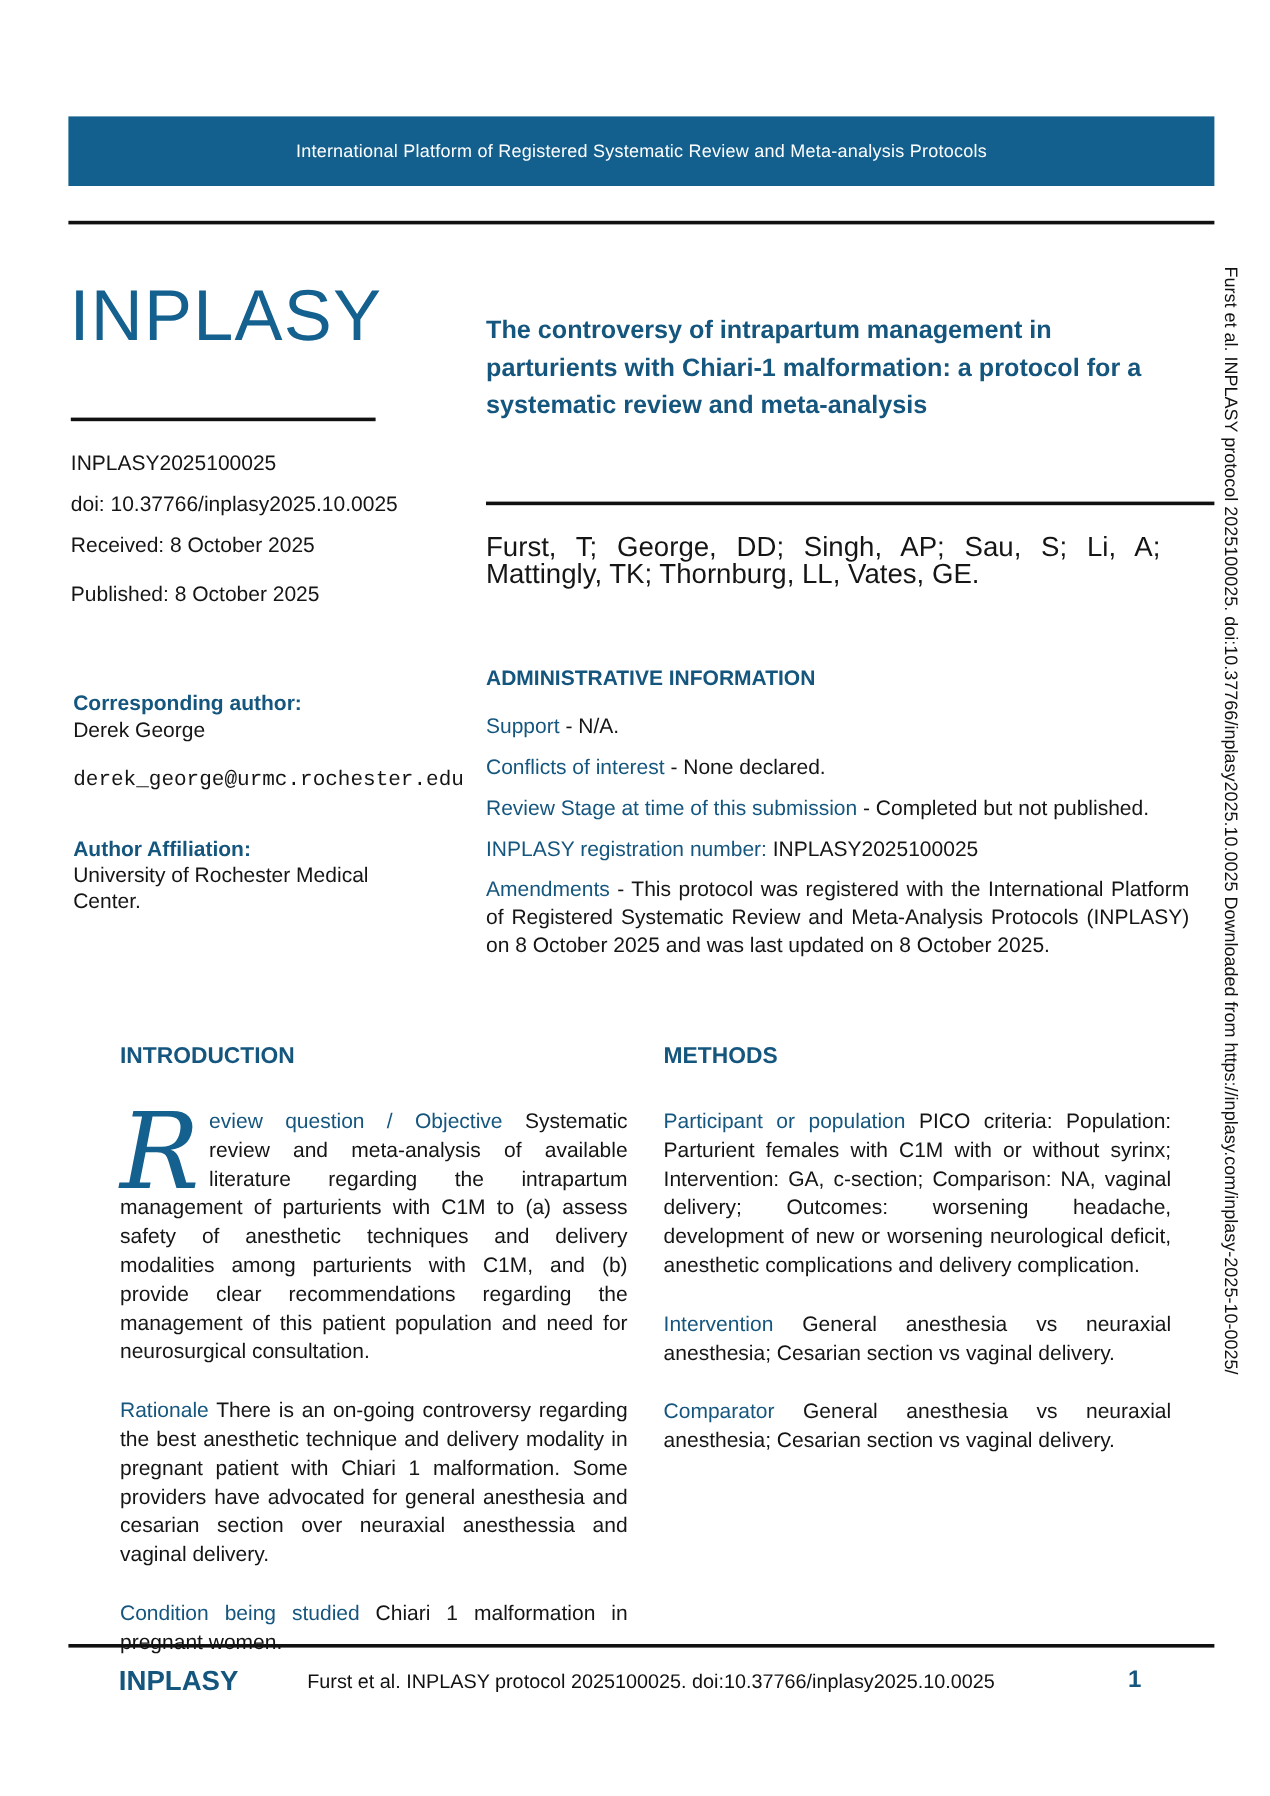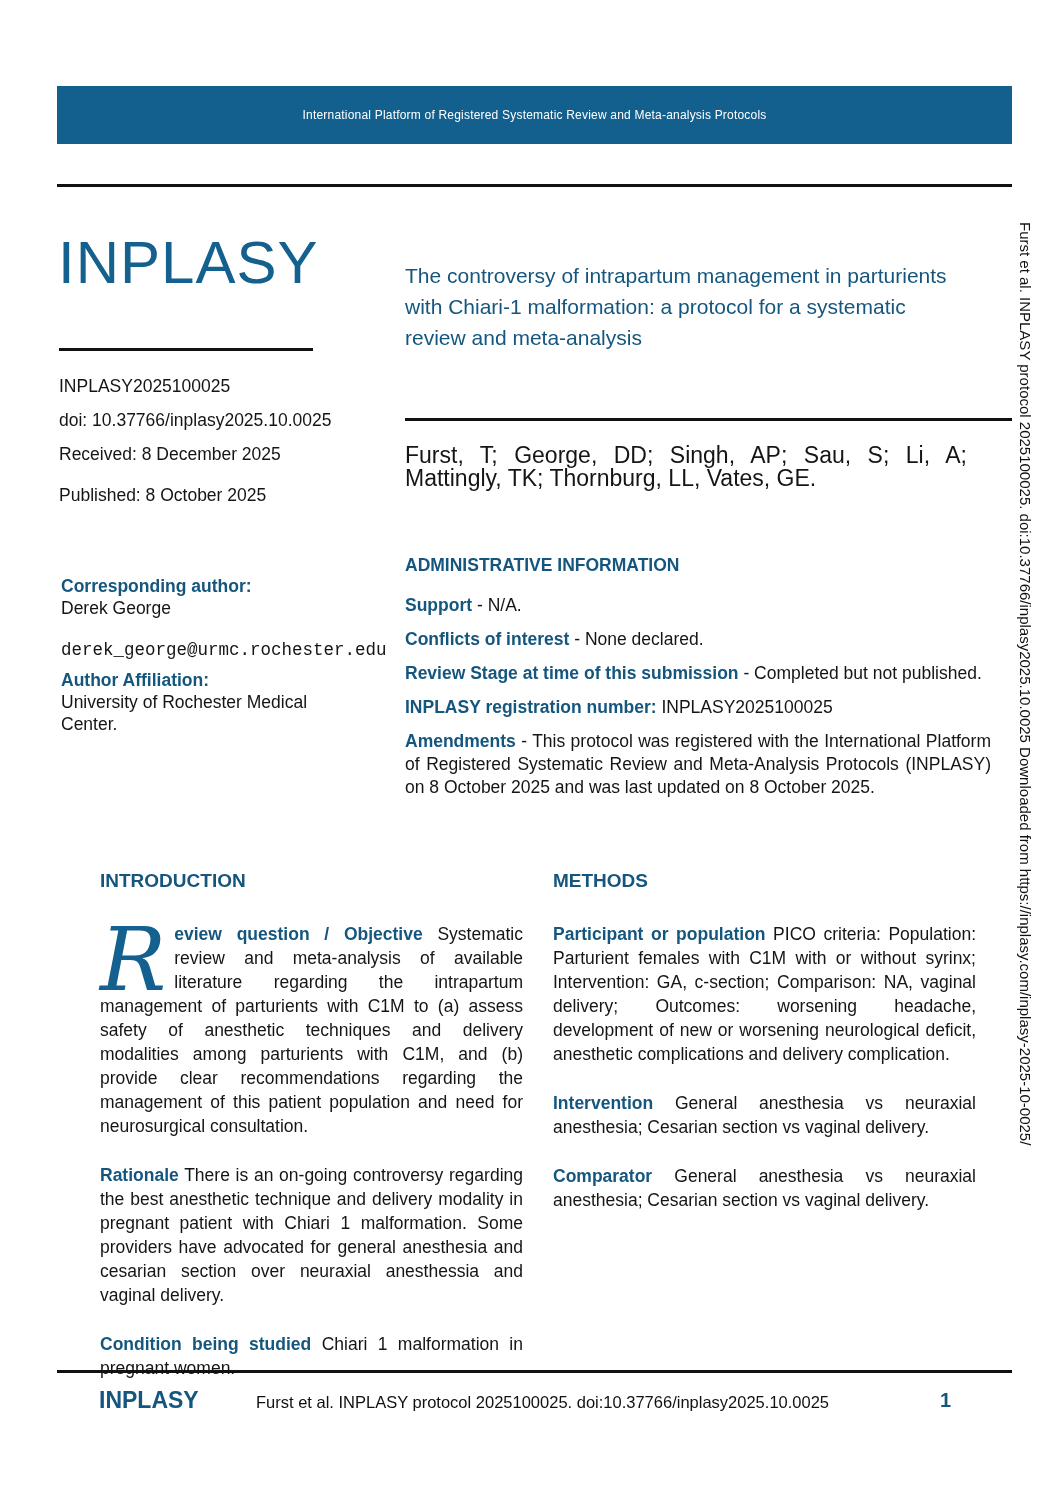--- a/index.html
+++ b/index.html
@@ -18,10 +18,10 @@
   }
   
   .banner{
-    position:absolute;left:57px;top:86px;width:955px;height:58px;
+    position:absolute;left:57px;top:97px;width:955px;height:58px;
     background:var(--banner-blue);
     display:flex;align-items:center;justify-content:center;
-    color:#ffffff;font-size:12px;letter-spacing:.2px;
+    color:#ffffff;font-size:15px;letter-spacing:.2px;
   }
   .rule{position:absolute;background:#111;height:3px;}
   .rule-top{left:57px;top:184px;width:955px;}

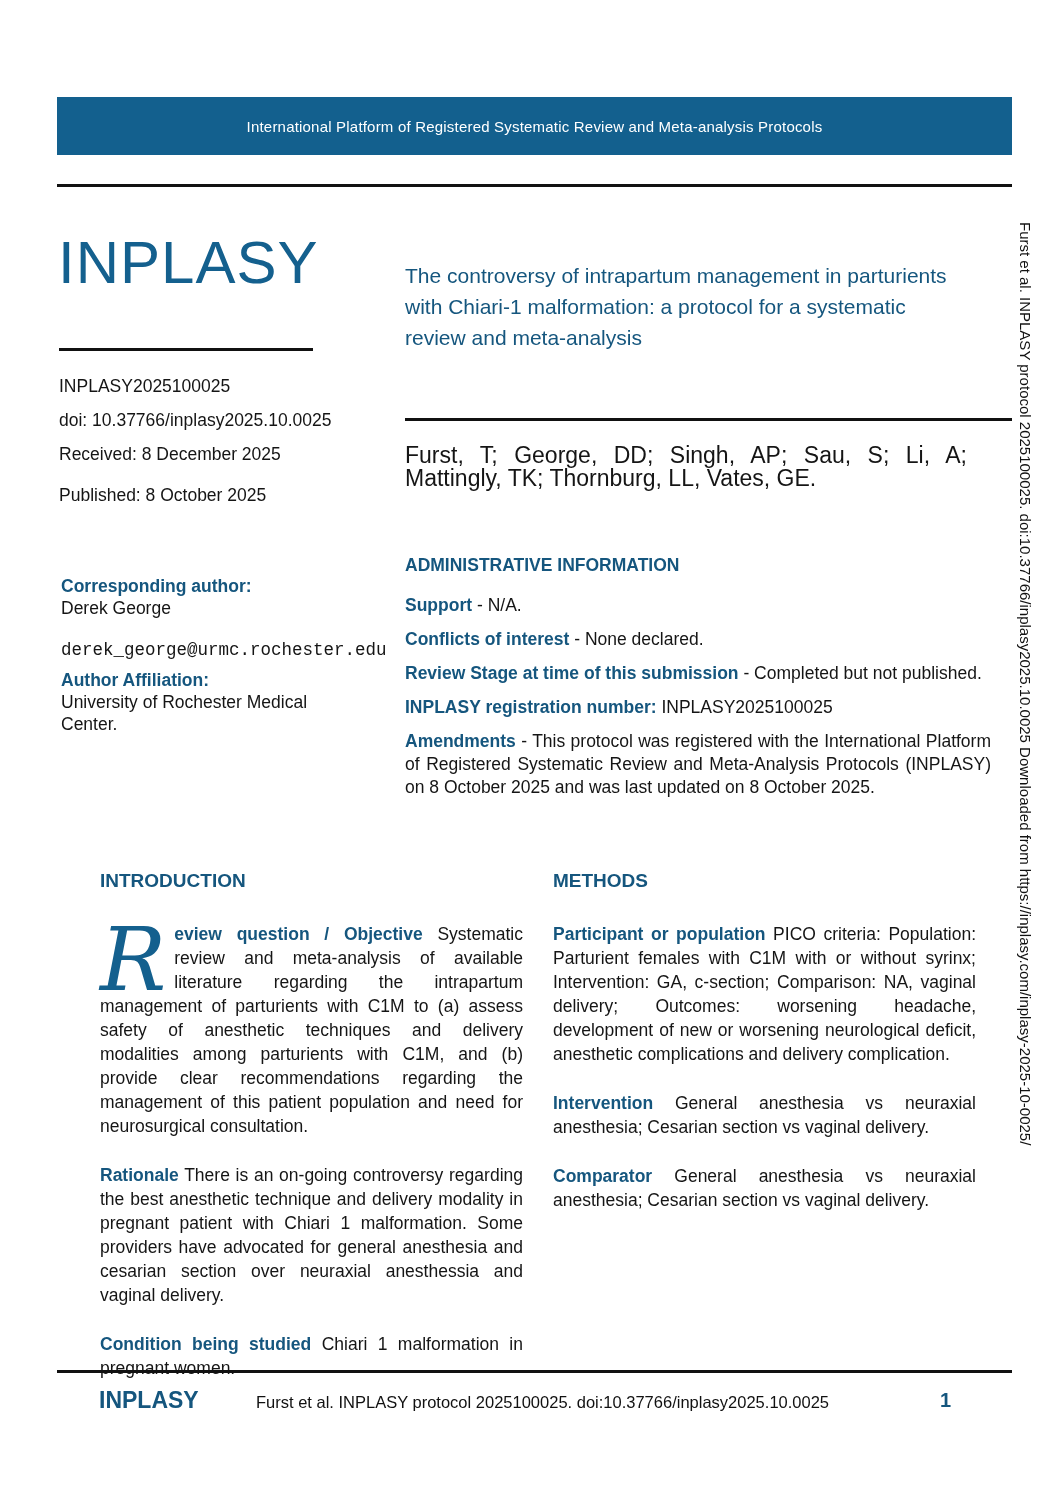--- a/index.html
+++ b/index.html
@@ -41,7 +41,7 @@
   
   .title{
     position:absolute;left:405px;top:260px;width:565px;
-    font-size:21px;font-weight:normal;color:var(--blue);line-height:31px;
+    font-size:21px;font-weight:bold;color:var(--blue);line-height:31px;
   }
   .authors{
     position:absolute;left:405px;top:444px;width:562px;

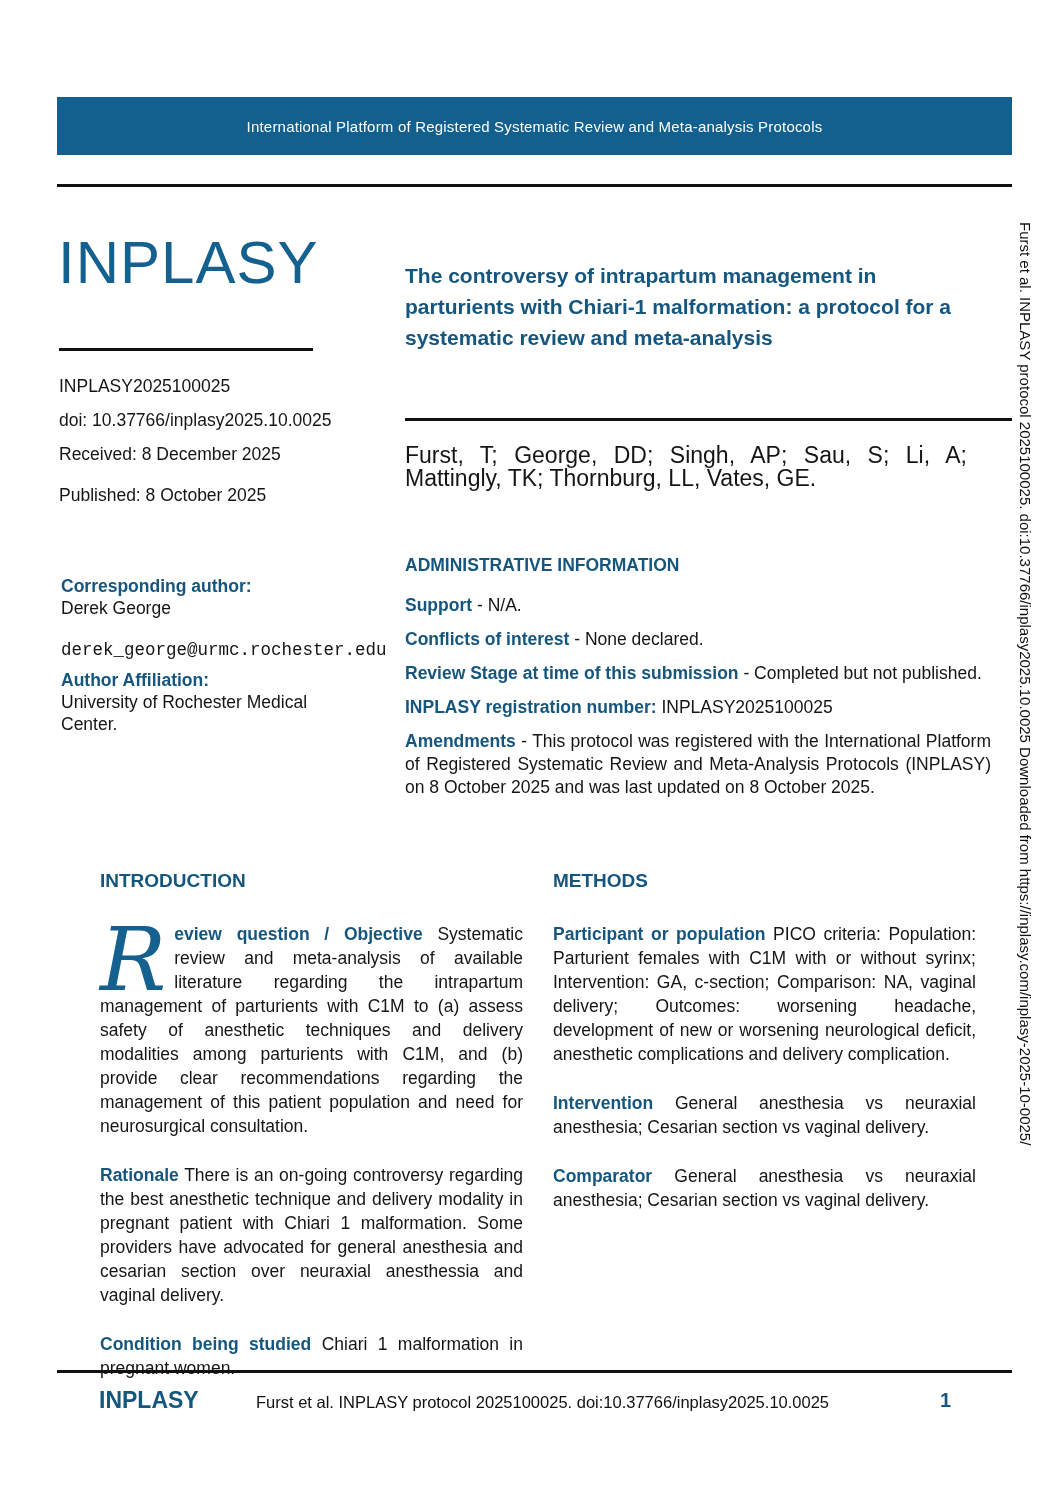--- a/index.html
+++ b/index.html
@@ -103,7 +103,7 @@
   <div class="meta">
     <div>INPLASY2025100025</div>
     <div>doi: 10.37766/inplasy2025.10.0025</div>
-    <div>Received: 8 December 2025</div>
+    <div>Received: 8 October 2025</div>
     <div class="pub">Published: 8 October 2025</div>
   </div>
 

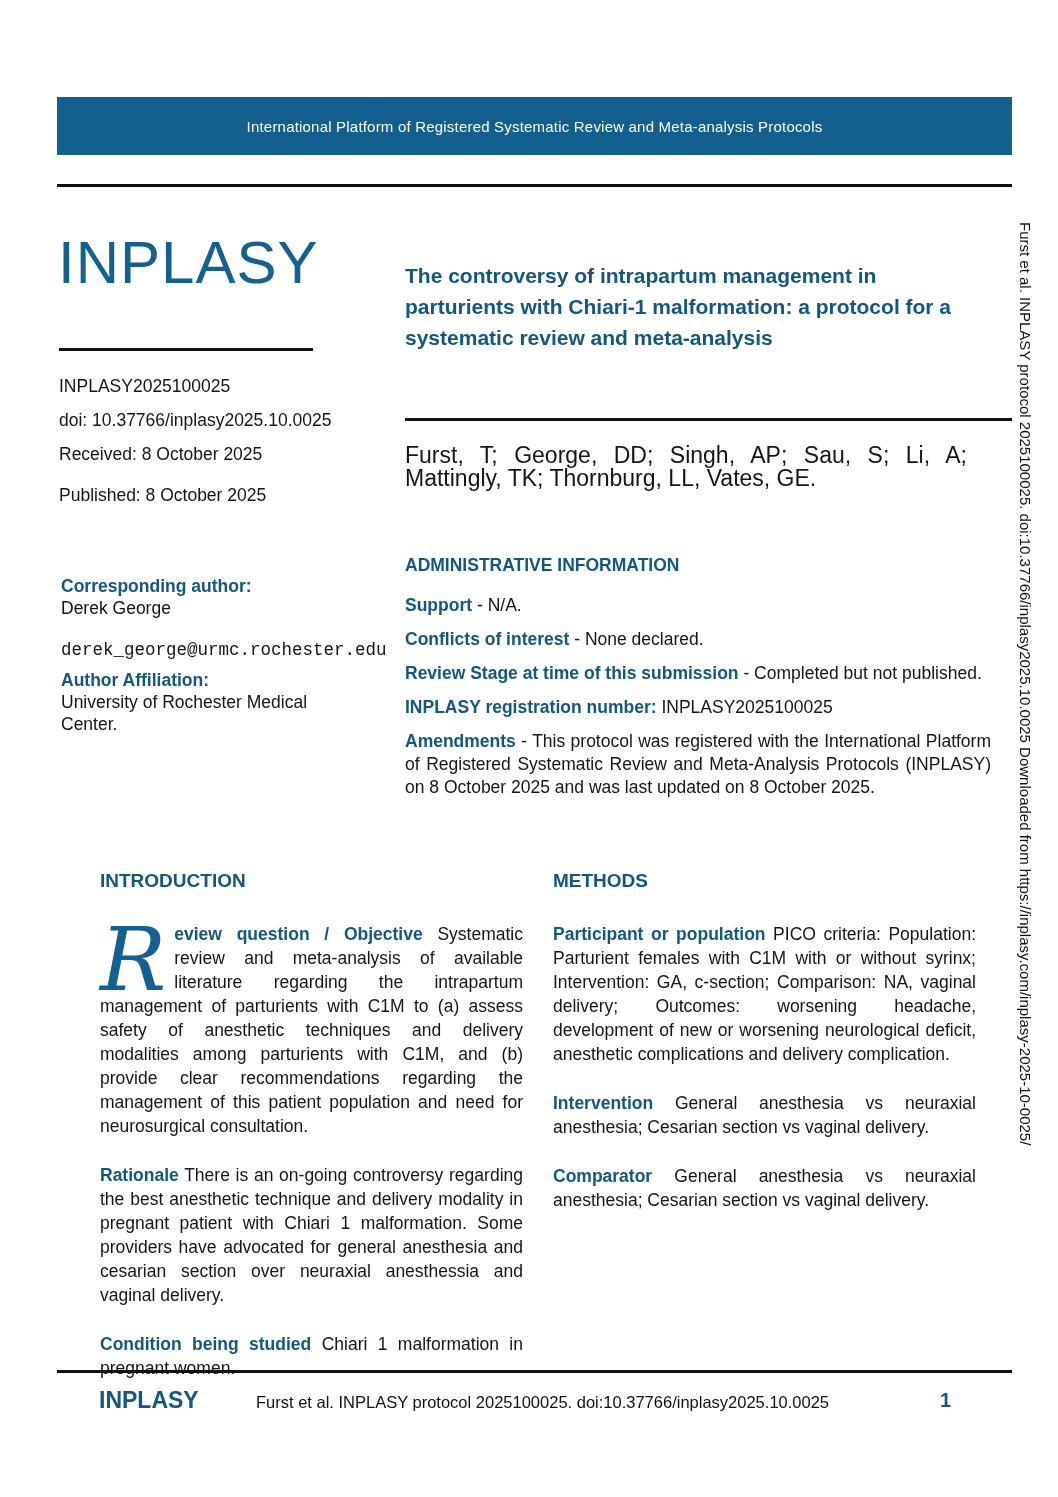--- a/index.html
+++ b/index.html
@@ -58,7 +58,7 @@
   .admin{position:absolute;left:405px;top:555px;width:586px;font-size:17.5px;}
   .admin h2{margin:0 0 18px 0;font-size:17.5px;color:var(--blue);}
   .admin p{margin:0 0 11px 0;line-height:23px;text-align:justify;}
-  .para-label{color:var(--blue);font-weight:bold;}
+  .para-label{color:var(--blue);font-weight:normal;}
 
   
   .col{position:absolute;top:870px;width:423px;font-size:17.5px;}

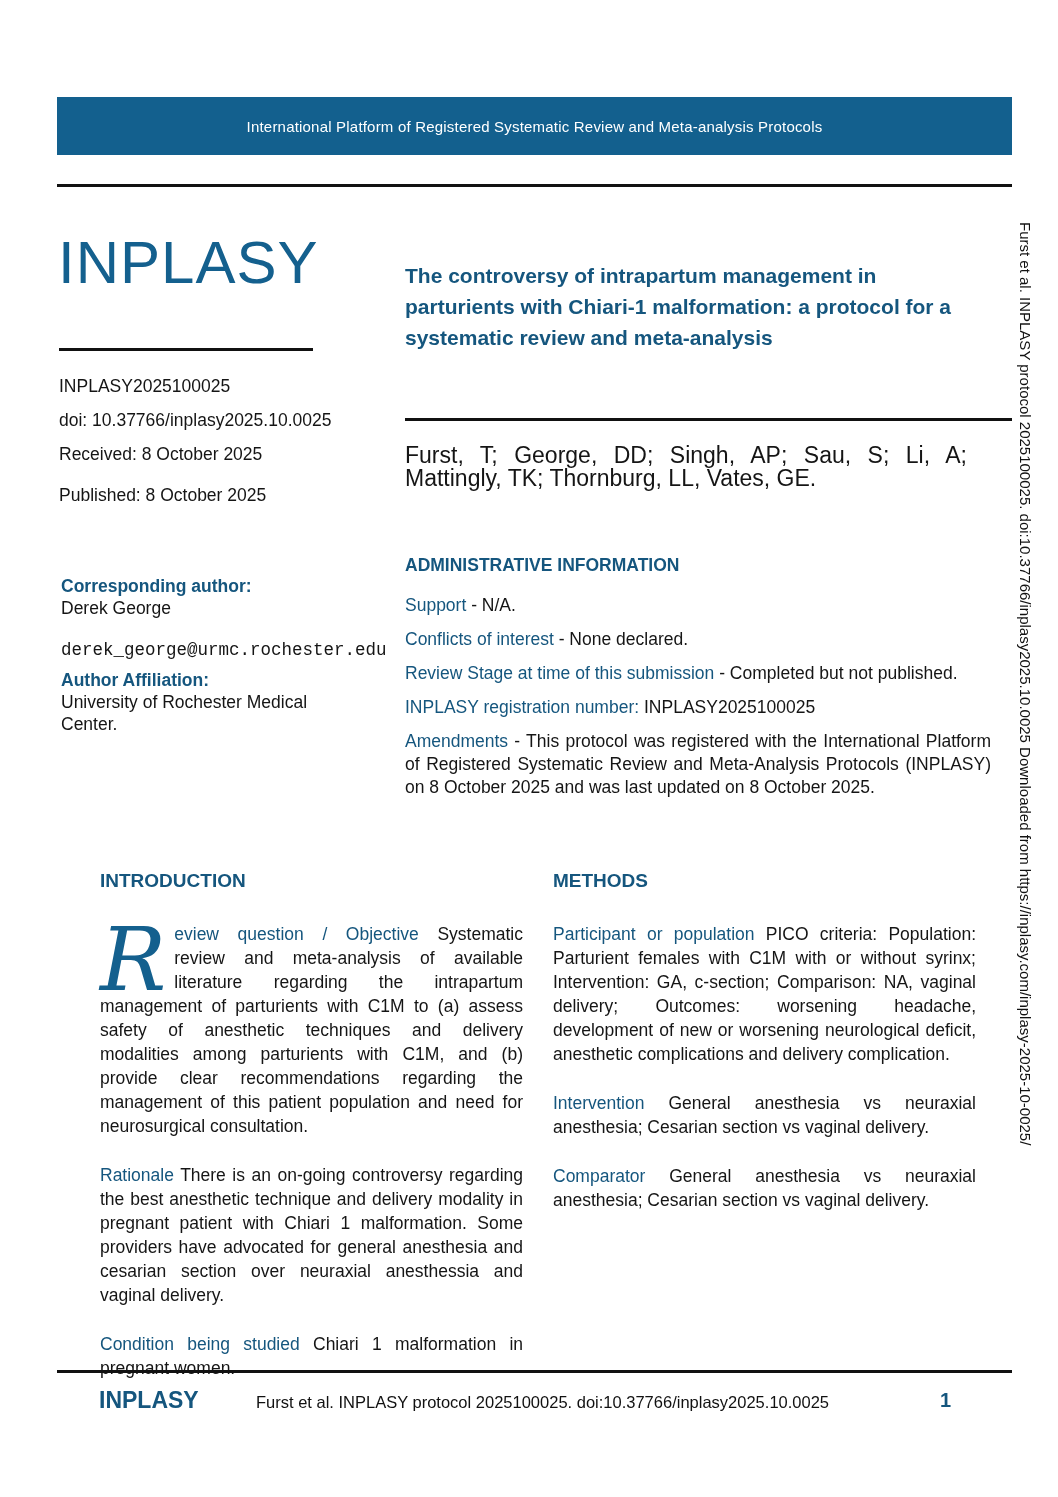--- a/index.html
+++ b/index.html
@@ -52,7 +52,7 @@
   .corr{position:absolute;left:61px;top:575px;width:292px;font-size:17.5px;line-height:22px;}
   .blue-bold{color:var(--blue);font-weight:bold;}
   .corr .email{margin-top:20px;font-family:Liberation Mono, monospace;}
-  .corr .aff-head{margin-top:8px;}
+  .corr .aff-head{margin-top:35px;}
 
   
   .admin{position:absolute;left:405px;top:555px;width:586px;font-size:17.5px;}

